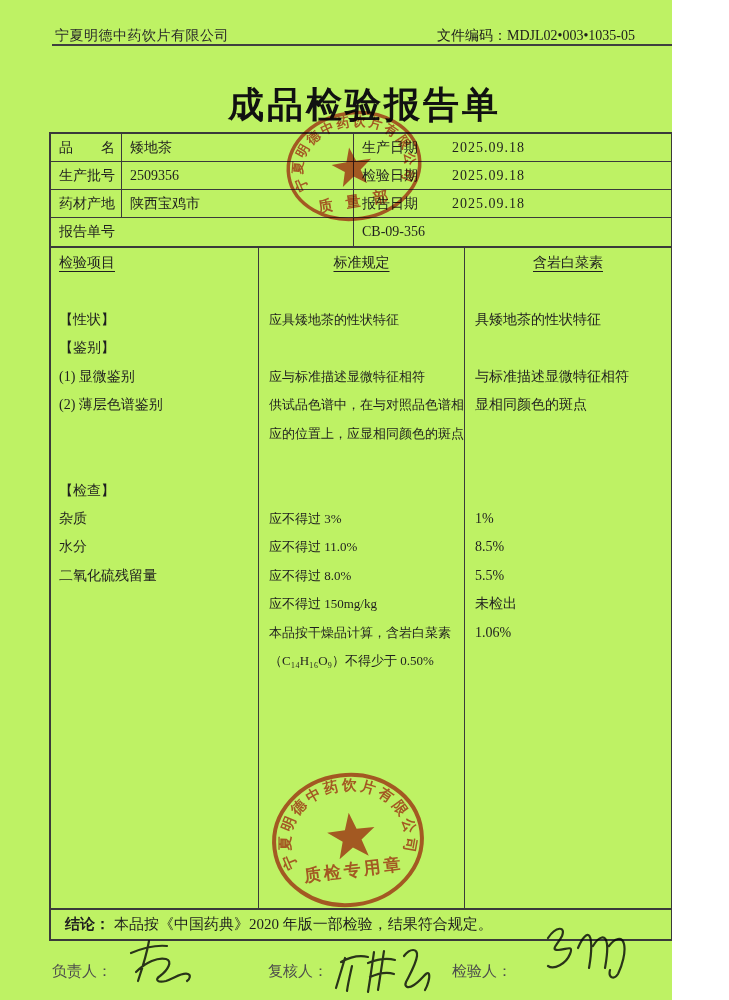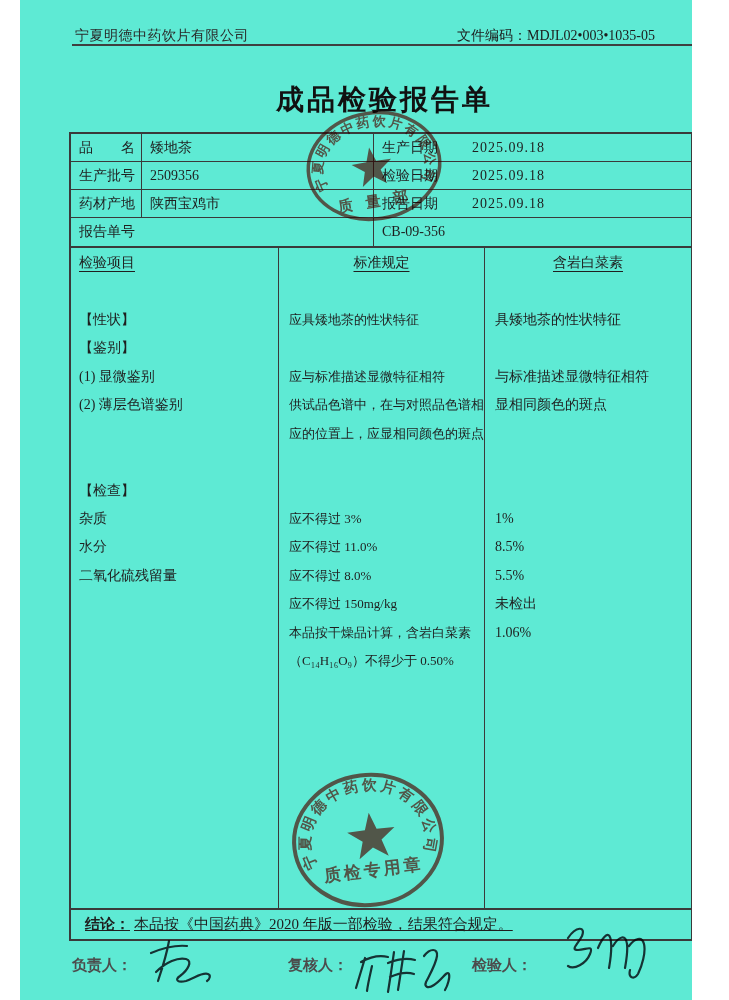--- a/index.html
+++ b/index.html
@@ -6,11 +6,10 @@
   .page{
     position:relative;
     width:672px;height:1000px;
-    background:#5eead4;
+    background:#bef264;
     font-family:"Liberation Serif","DejaVu Serif",serif;
     color:#1f1f1f;
     overflow:hidden;
-    margin-left:20px;
   }
   
   .hdr-company{position:absolute;left:55px;top:27px;font-size:14px;letter-spacing:.5px;color:#2a2a2a;}

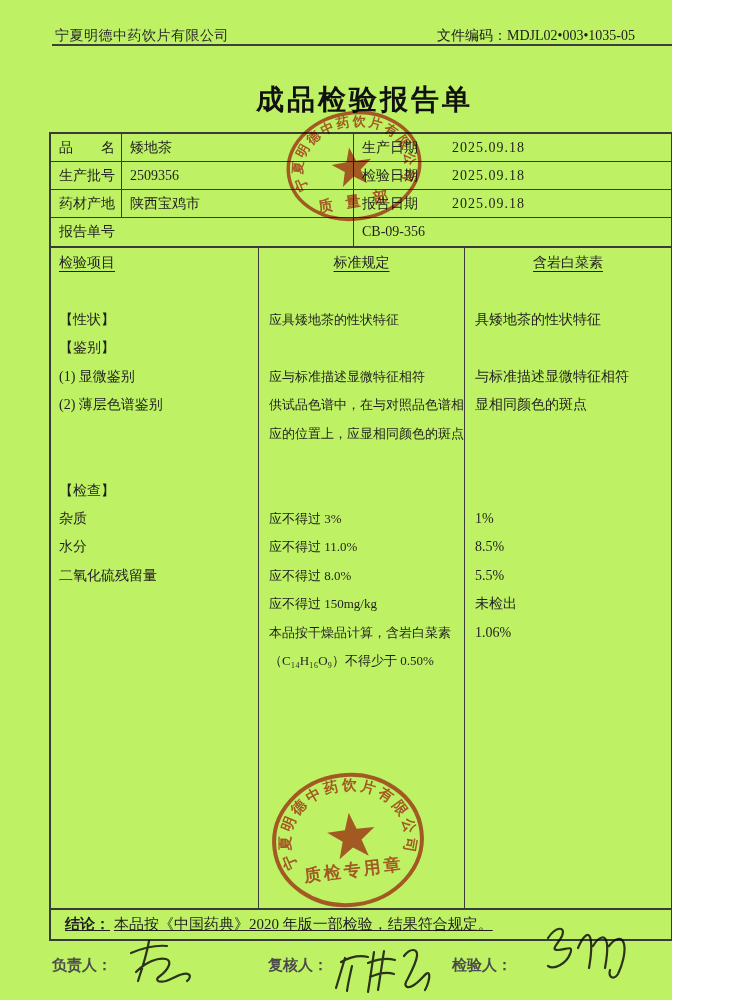--- a/index.html
+++ b/index.html
@@ -16,7 +16,7 @@
   .hdr-code{position:absolute;right:37px;top:27px;font-size:14px;color:#1c1c1c;}
   .hdr-rule{position:absolute;left:52px;top:44px;width:640px;height:0;border-top:2px solid #3f3f3f;}
   .title{position:absolute;left:0;top:81px;width:729px;text-align:center;
-         font-size:28px;font-weight:bold;letter-spacing:3px;color:#111;}
+         font-size:36px;font-weight:bold;letter-spacing:3px;color:#111;}
   
   .info-table{
     position:absolute;left:49px;top:132px;width:624px;height:116px;

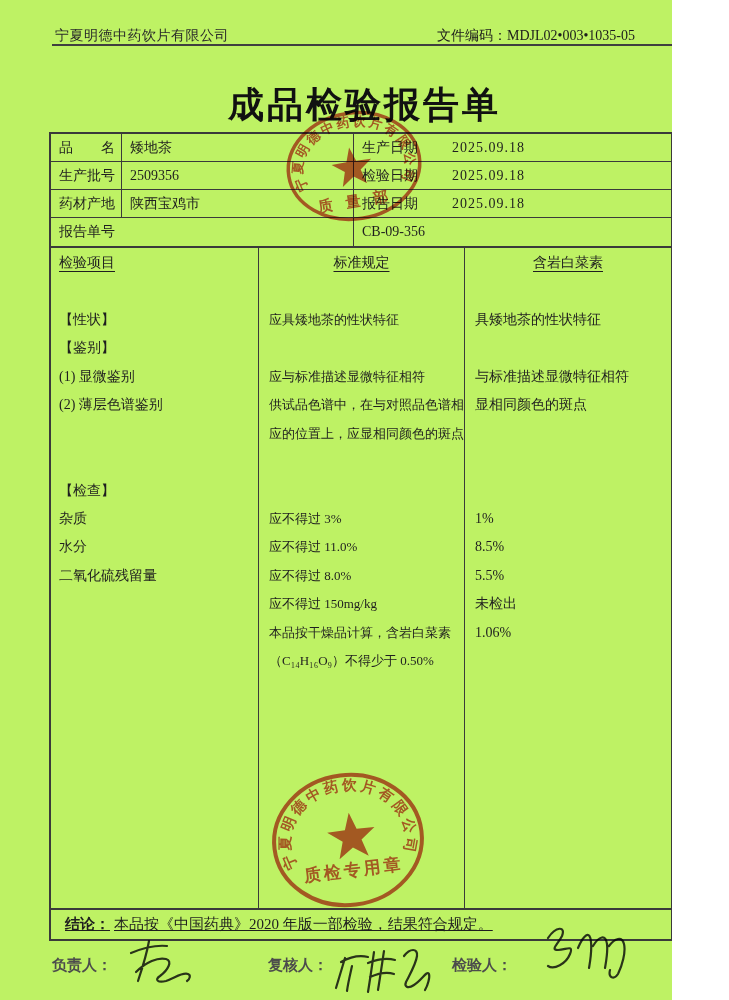--- a/index.html
+++ b/index.html
@@ -49,7 +49,7 @@
   .conclusion{
     position:absolute;left:49px;top:908px;width:624px;height:33px;
     box-sizing:border-box;border:2px solid #3a3a3a;
-    display:flex;align-items:center;padding-left:14px;font-size:15px;white-space:nowrap;text-decoration:underline;
+    display:flex;align-items:center;padding-left:14px;font-size:15px;white-space:nowrap;
   }
   .cl{font-weight:bold;margin-right:4px;}
   

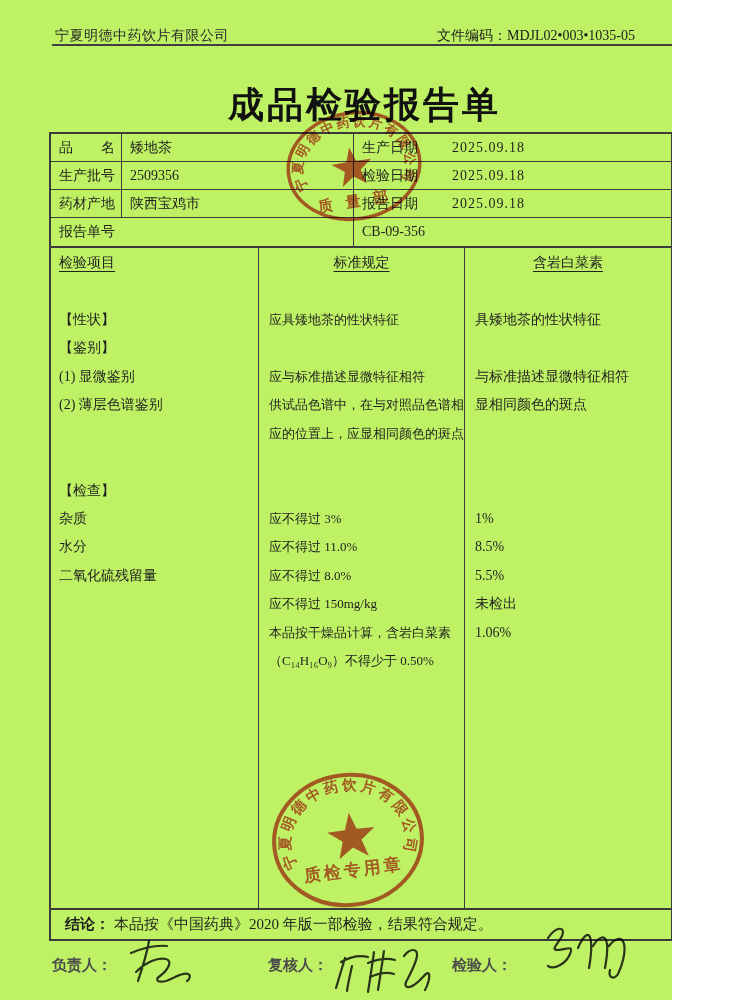--- a/index.html
+++ b/index.html
@@ -54,7 +54,7 @@
   .cl{font-weight:bold;margin-right:4px;}
   
   .signers{position:absolute;left:49px;top:945px;width:624px;height:24px;font-size:15px;color:#4c4c4c;}
-  .signers span{position:absolute;top:11px;white-space:nowrap;font-weight:bold;}
+  .signers span{position:absolute;top:17px;white-space:nowrap;}
   .s1{left:3px;}
   .s2{left:219px;}
   .s3{left:403px;}

